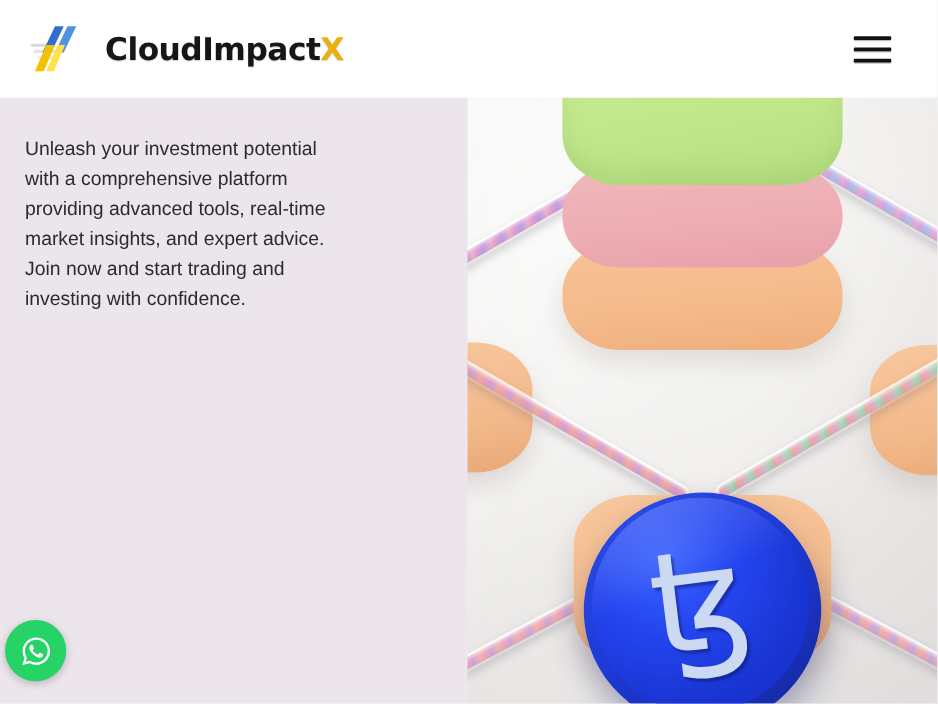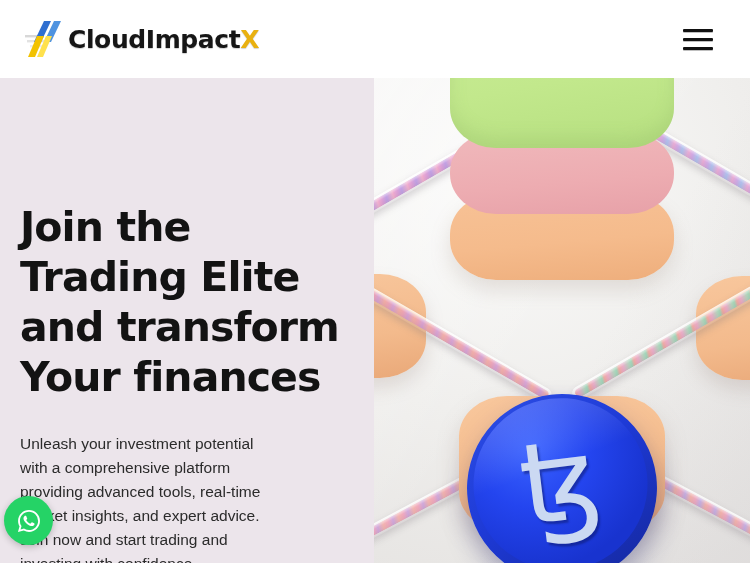--- a/index.html
+++ b/index.html
@@ -31,7 +31,7 @@
   .brand {
     display: flex;
     align-items: center;
-    gap: 0;
+    gap: 16px;
     text-decoration: none;
     cursor: pointer;
   }

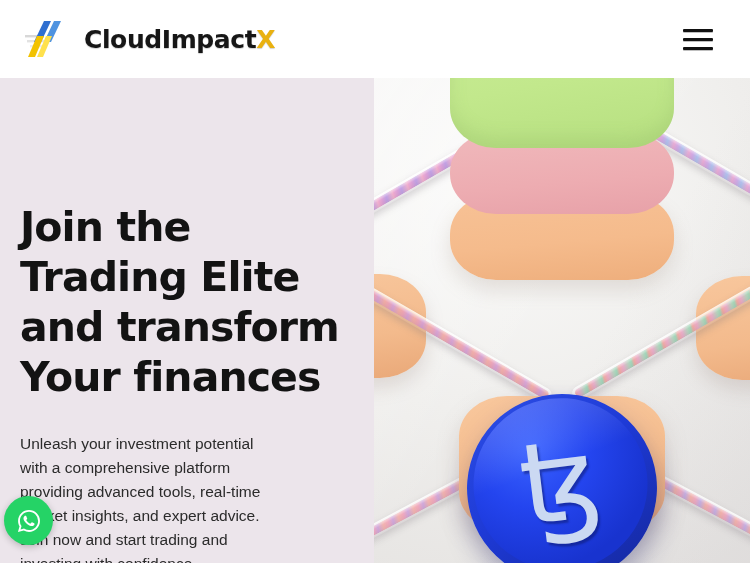--- a/index.html
+++ b/index.html
@@ -335,7 +335,6 @@
 <section class="hero">
 
   <div class="hero-copy">
-    <h1 class="hero-title">Join the Trading Elite and transform Your finances</h1>
     <p class="hero-sub">Unleash your investment potential with a comprehensive platform providing advanced tools, real-time market insights, and expert advice. Join now and start trading and investing with confidence.</p>
   </div>
 

